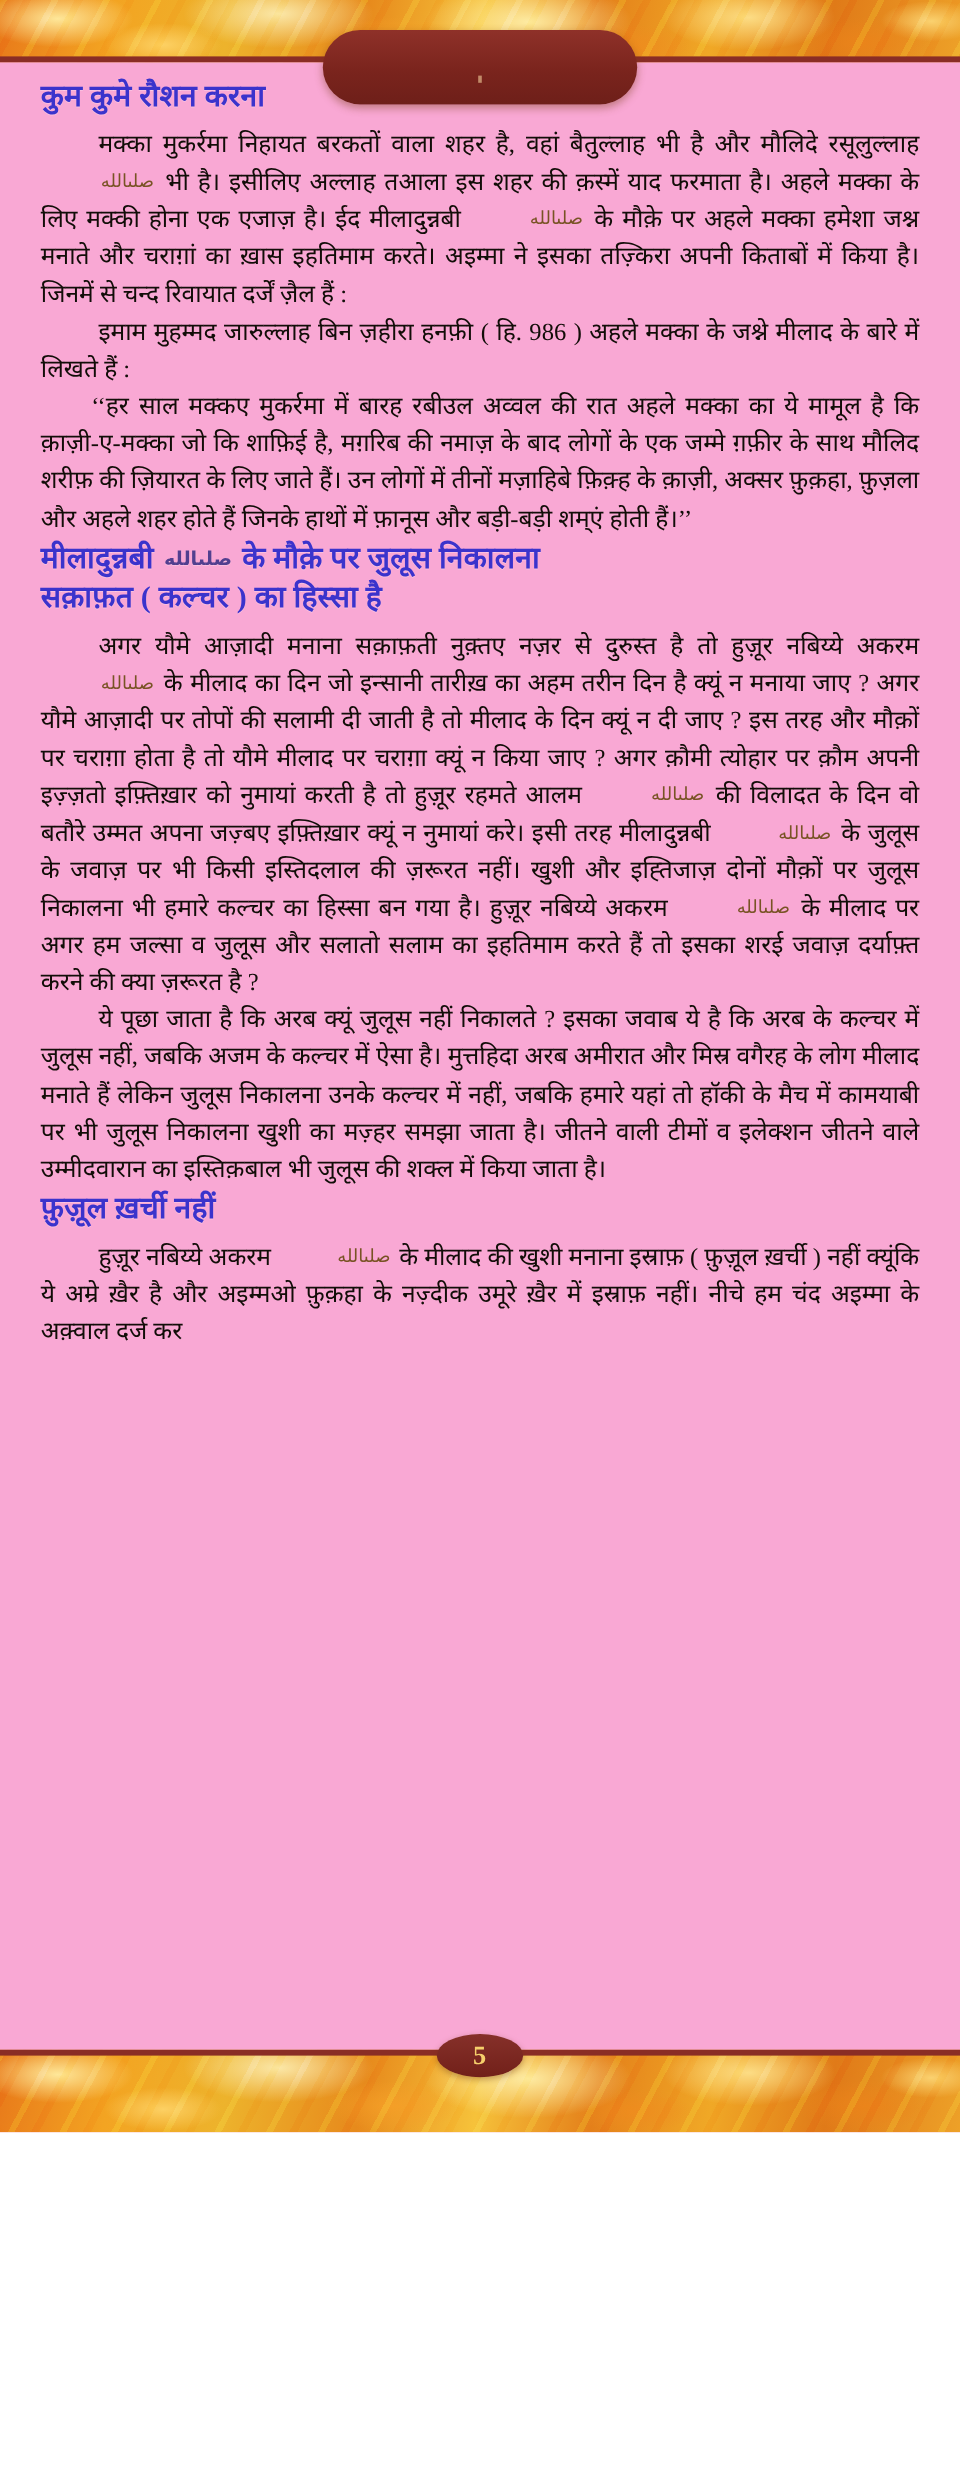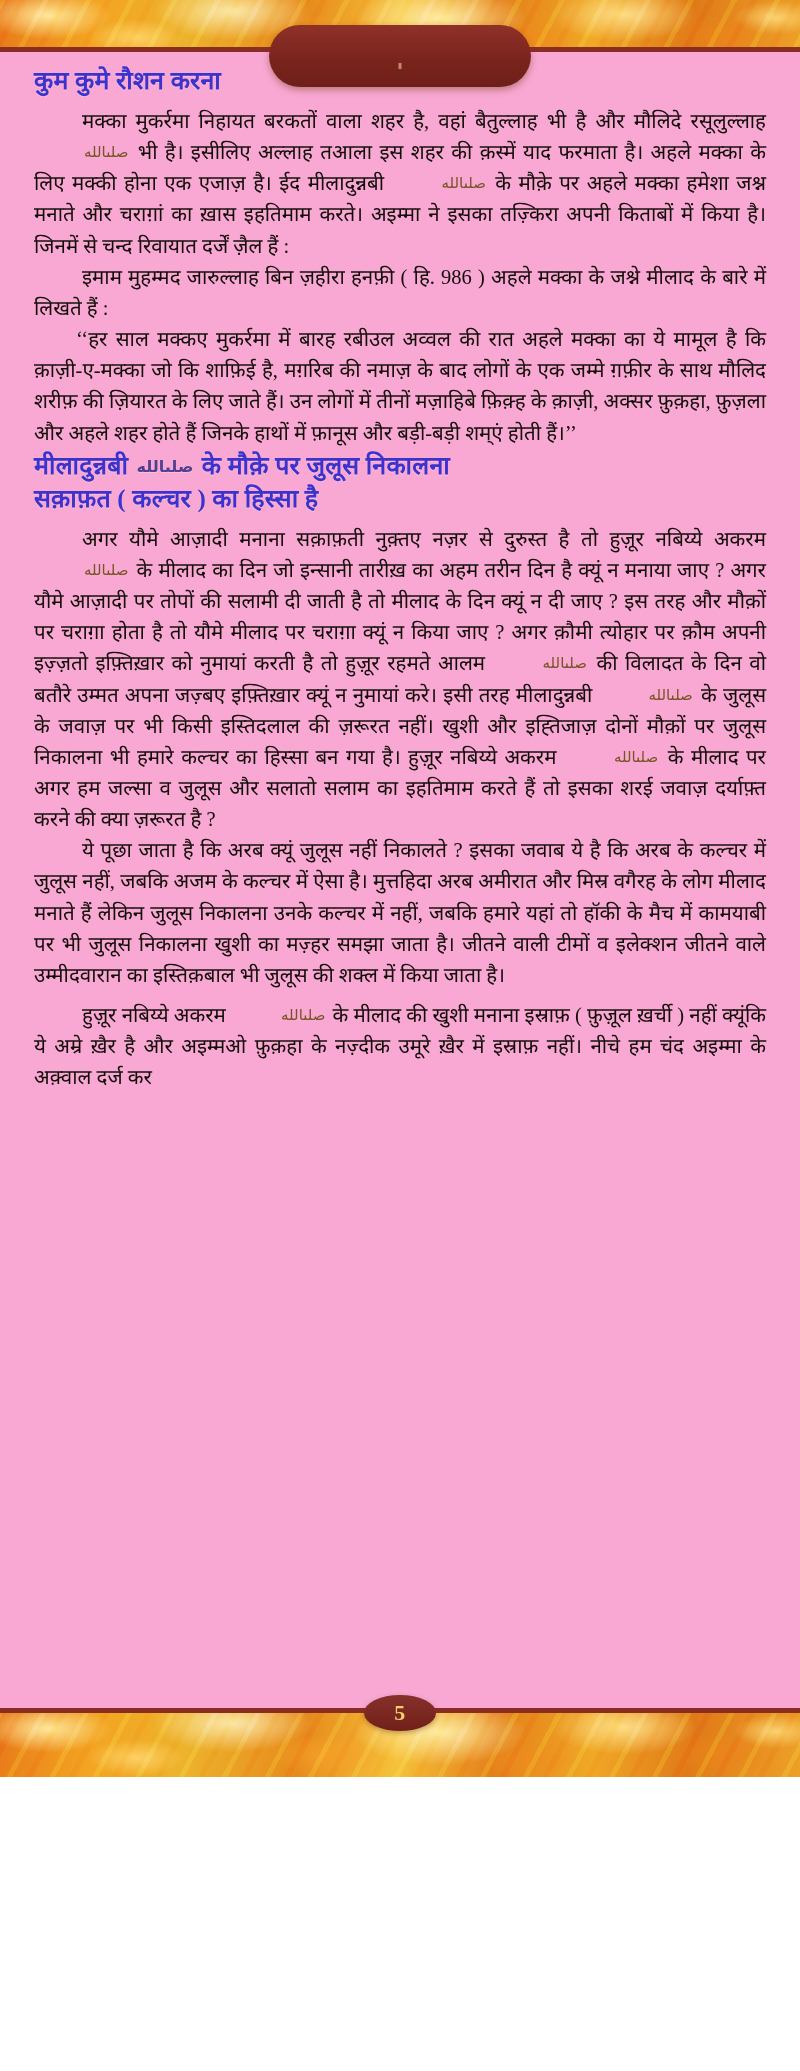--- a/index.html
+++ b/index.html
@@ -206,6 +206,7 @@
       <p class="body indent para-gap">ये पूछा जाता है कि अरब क्यूं जुलूस नहीं निकालते ? इसका जवाब ये है कि अरब के कल्चर में जुलूस नहीं, जबकि अजम के कल्चर में ऐसा है। मुत्तहिदा अरब अमीरात और मिस्र वगैरह के लोग मीलाद मनाते हैं लेकिन जुलूस निकालना उनके कल्चर में नहीं, जबकि हमारे यहां तो हॉकी के मैच में कामयाबी पर भी जुलूस निकालना खुशी का मज़्हर समझा जाता है। जीतने वाली टीमों व इलेक्शन जीतने वाले उम्मीदवारान का इस्तिक़बाल भी जुलूस की शक्ल में किया जाता है।</p>
     </div>
 
+    <h2 class="heading">फ़ुज़ूल ख़र्ची नहीं</h2>
 
     <div class="after-heading">
       <p class="body indent">हुज़ूर नबिय्ये अकरम <span class="salawat">صلىالله</span> के मीलाद की खुशी मनाना इस्राफ़ ( फ़ुज़ूल ख़र्ची ) नहीं क्यूंकि ये अम्रे ख़ैर है और अइम्मओ फ़ुक़हा के नज़्दीक उमूरे ख़ैर में इस्राफ़ नहीं। नीचे हम चंद अइम्मा के अक़्वाल दर्ज कर</p>

